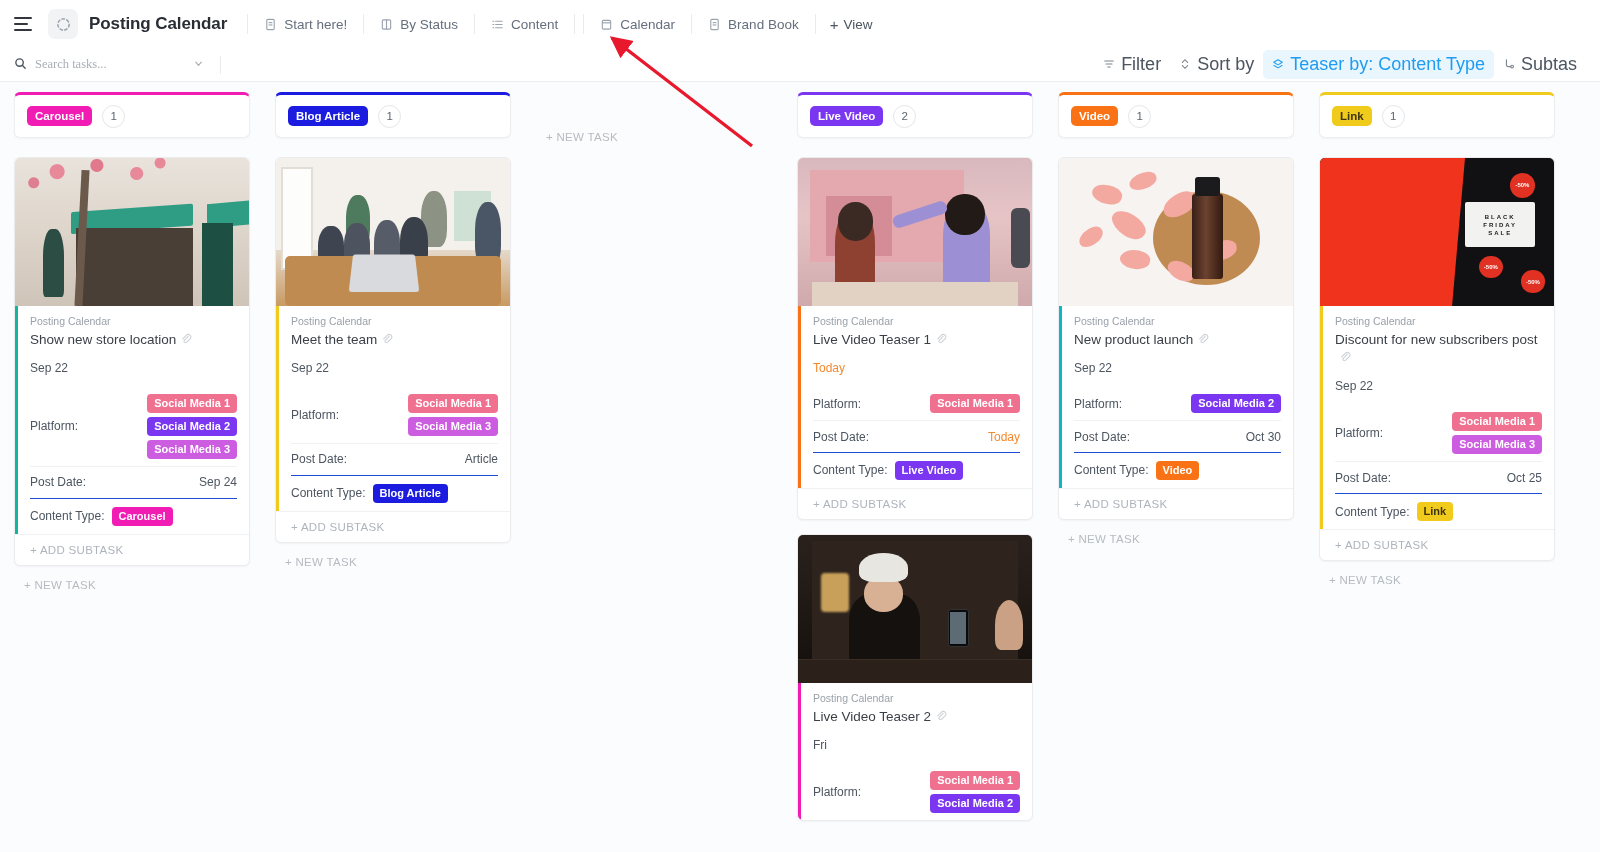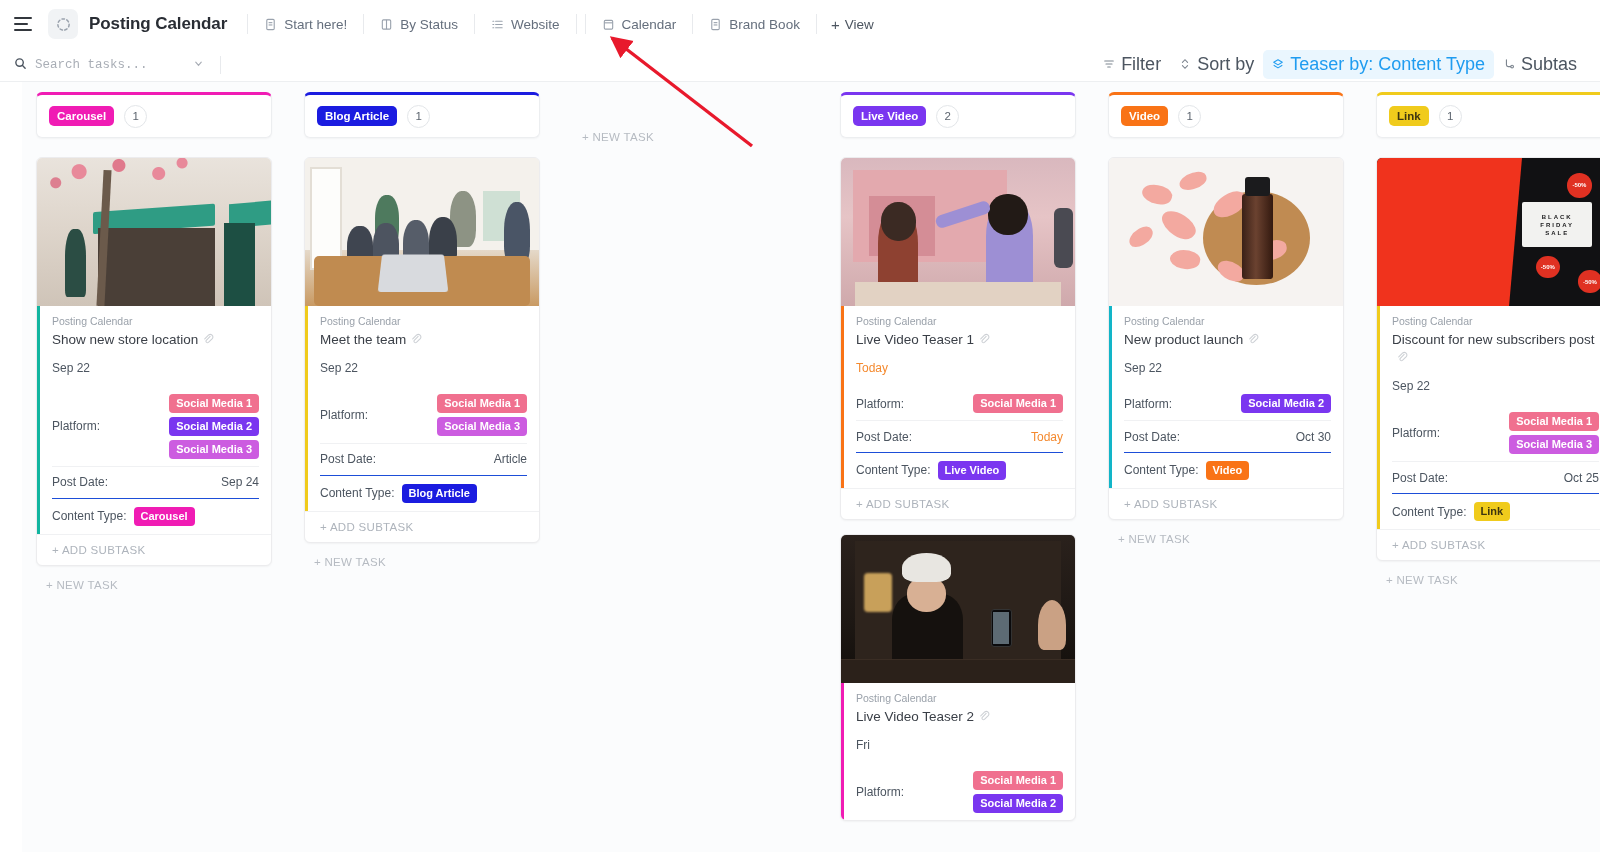--- a/index.html
+++ b/index.html
@@ -302,7 +302,7 @@
           <line x1="5" y1="10.5" x2="12" y2="10.5"></line>
       </svg>
     </span>
-    <span>Website</span>
+    <span>Content</span>
   </div>
   <div class="vsep"></div>
 

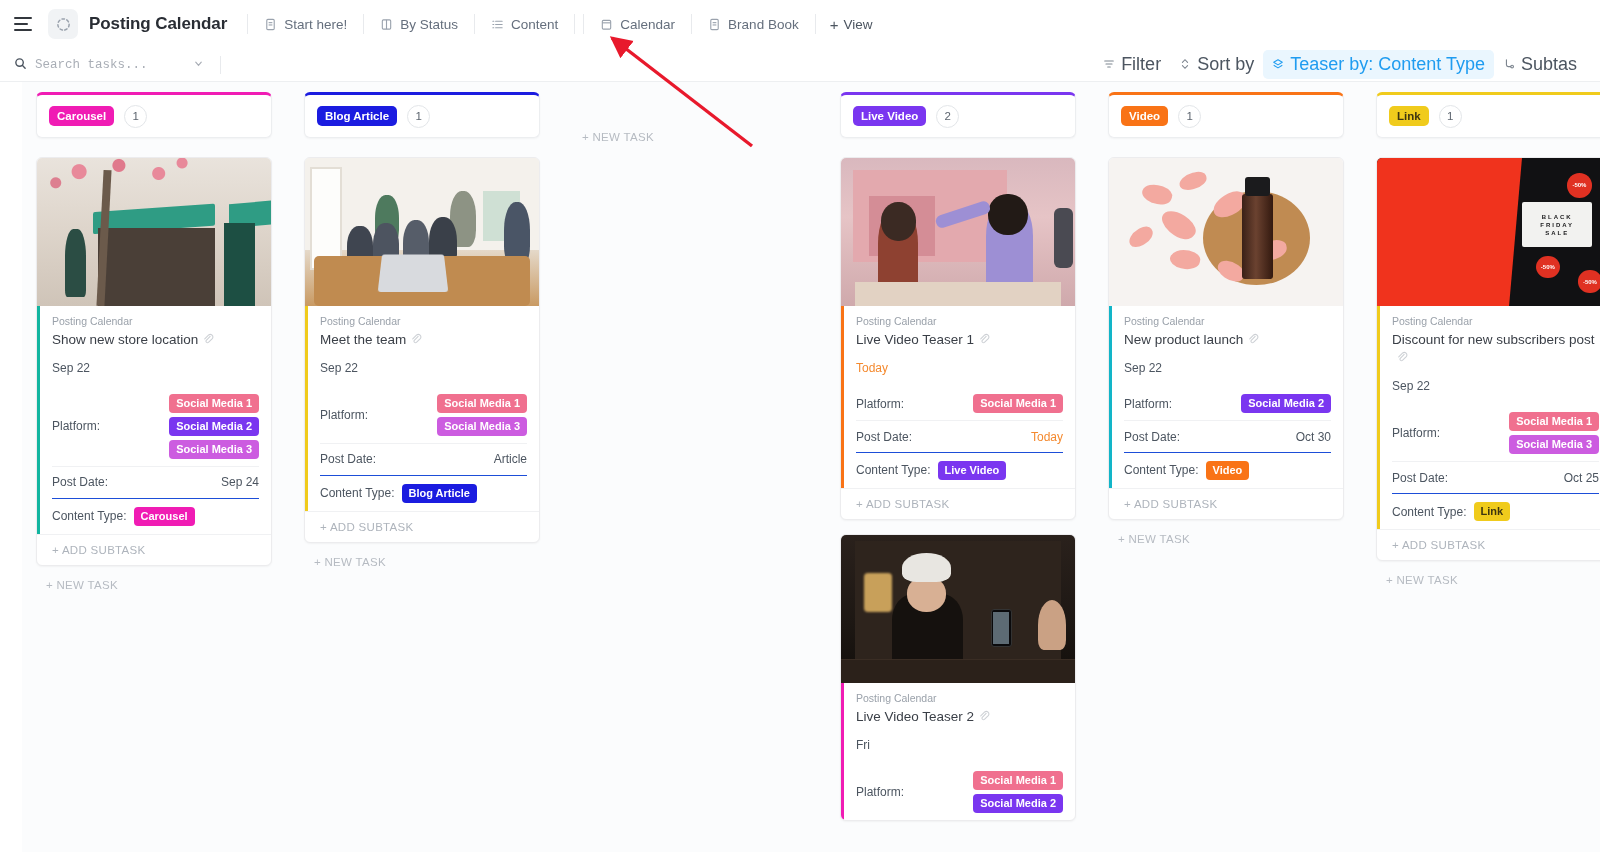--- a/index.html
+++ b/index.html
@@ -68,7 +68,7 @@
   .search-wrap { display: flex; align-items: center; gap: 8px; width: 200px; }
   .search-input {
     border: none; outline: none; font-size: 12.5px; color: #8b929c;
-    font-family: Liberation Mono, monospace; background: transparent; width: 150px;
+    font-family: Liberation Serif, serif; background: transparent; width: 150px;
   }
   .search-input::placeholder { color: #a9aeb6; }
   .chev-down { color: #a9aeb6; font-size: 10px; }

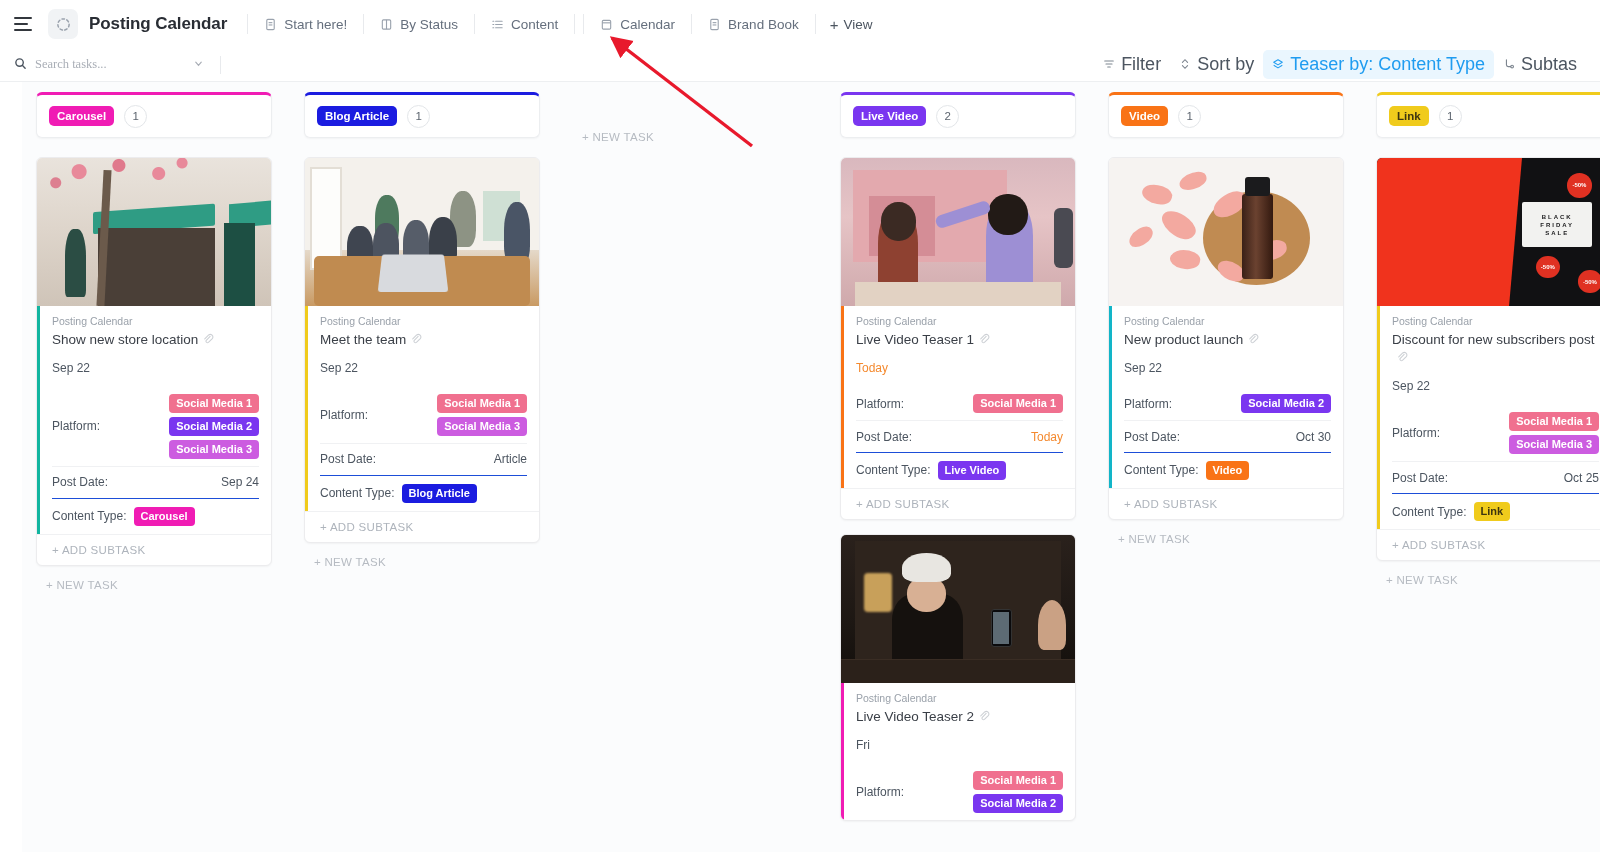--- a/index.html
+++ b/index.html
@@ -87,12 +87,11 @@
   
   .board {
     display: flex;
-    gap: 32px;
+    gap: 25px;
     padding: 10px 14px 0 14px;
     background: #fbfcfd;
     height: 770px;
     align-items: flex-start;
-    margin-left: 22px;
   }
   .column { width: 236px; flex: 0 0 236px; }
 

